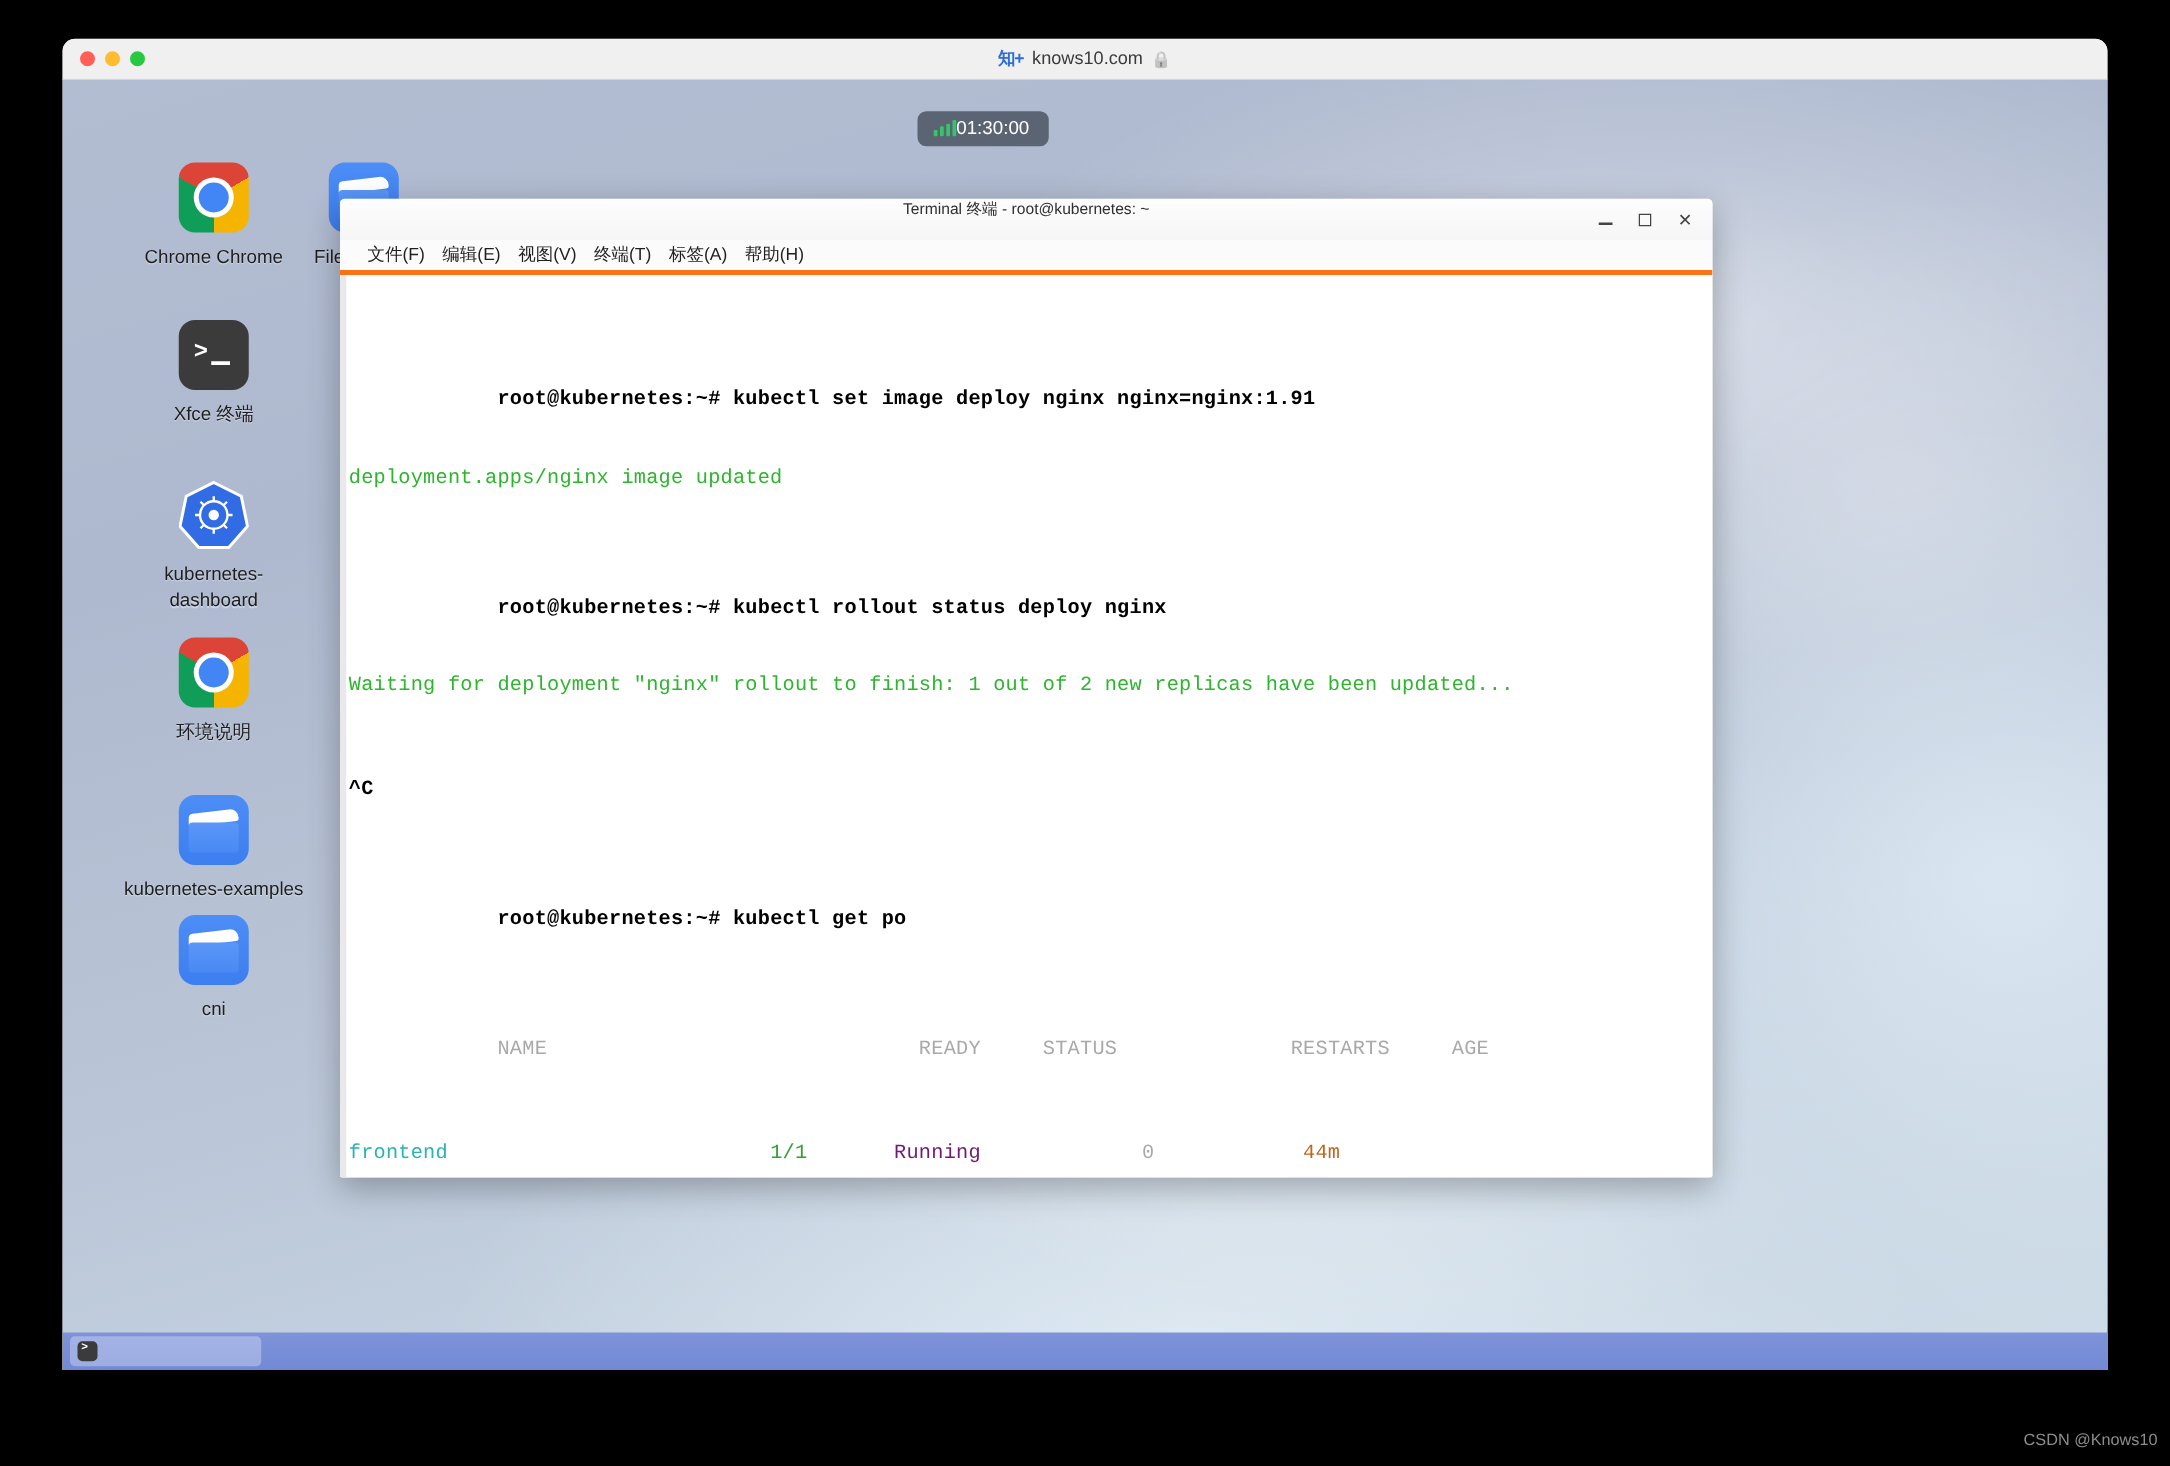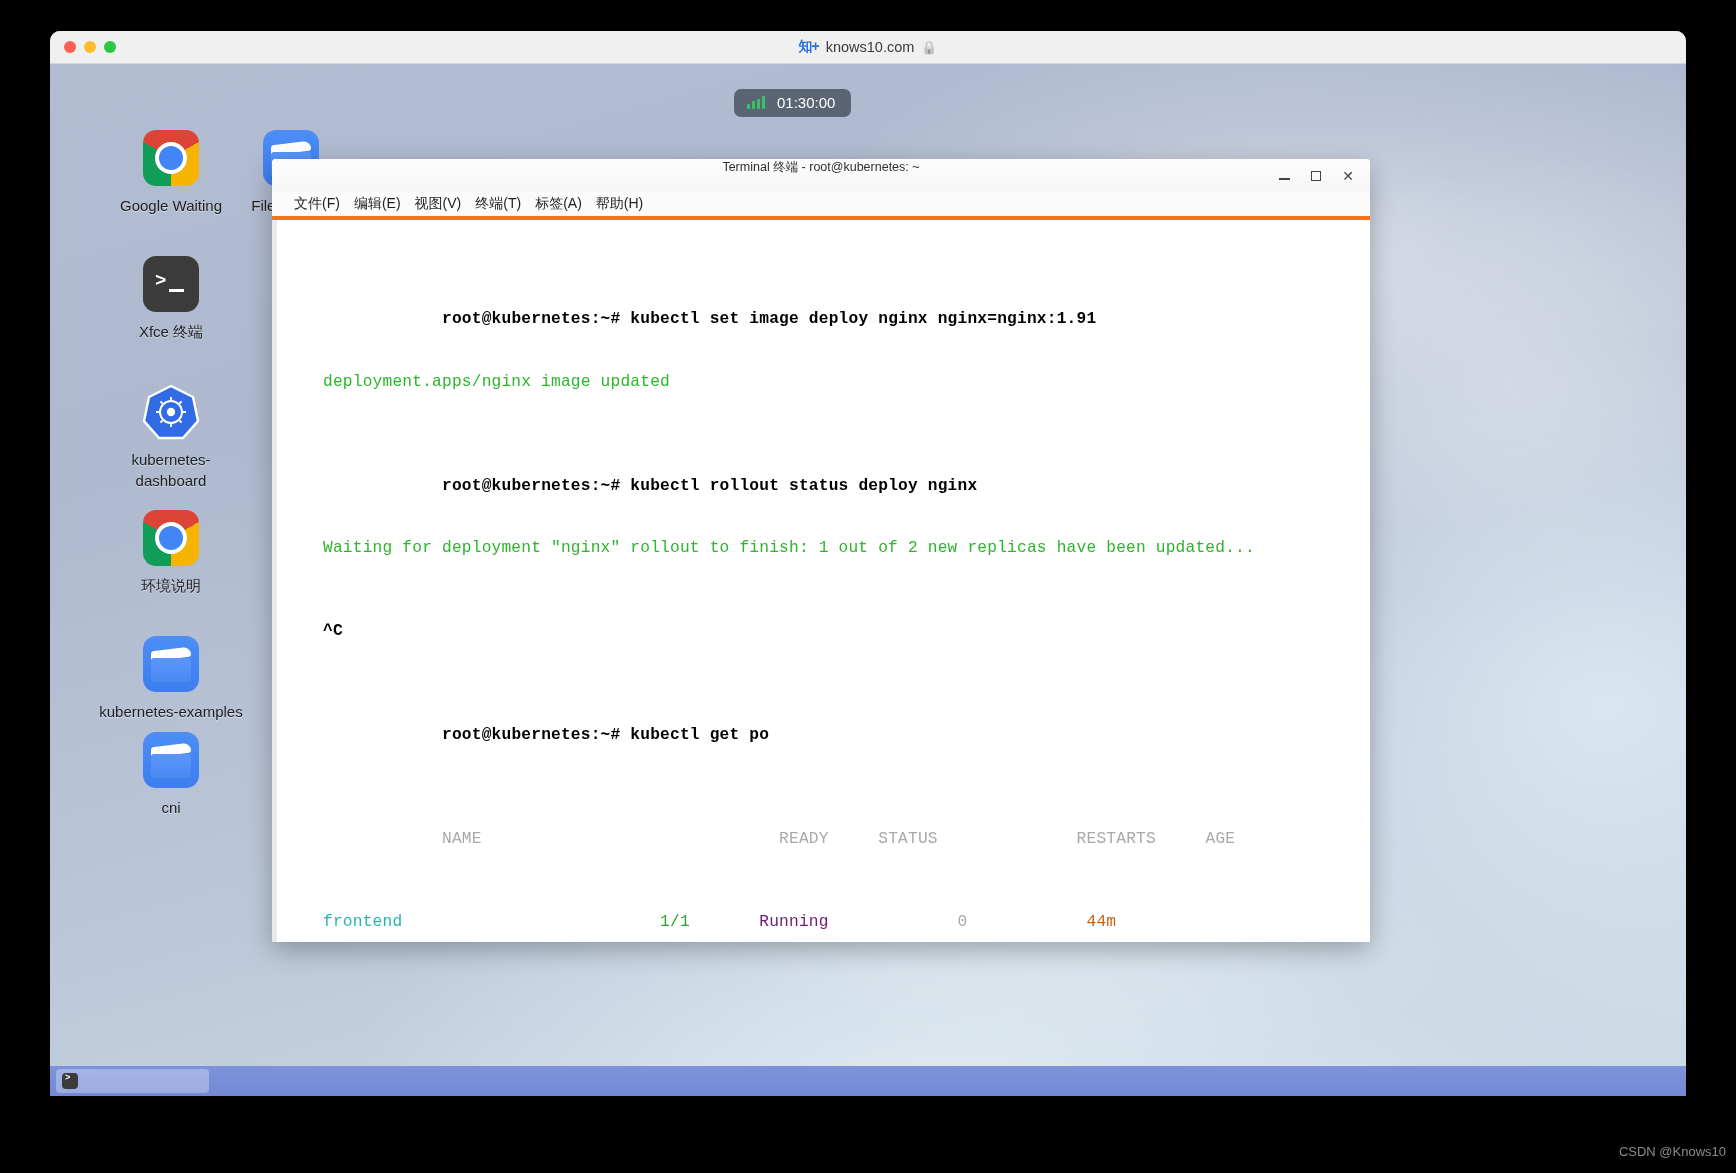--- a/index.html
+++ b/index.html
@@ -77,7 +77,7 @@
   
   #timer-badge {
     position: absolute; left: 684px; top: 25px;
-    display: flex; align-items: center; gap: 12px;
+    display: flex; align-items: center; gap: 0;
     background: #5b6472; color: #fff;
     border-radius: 7px;
     padding: 5px 16px 6px 13px;

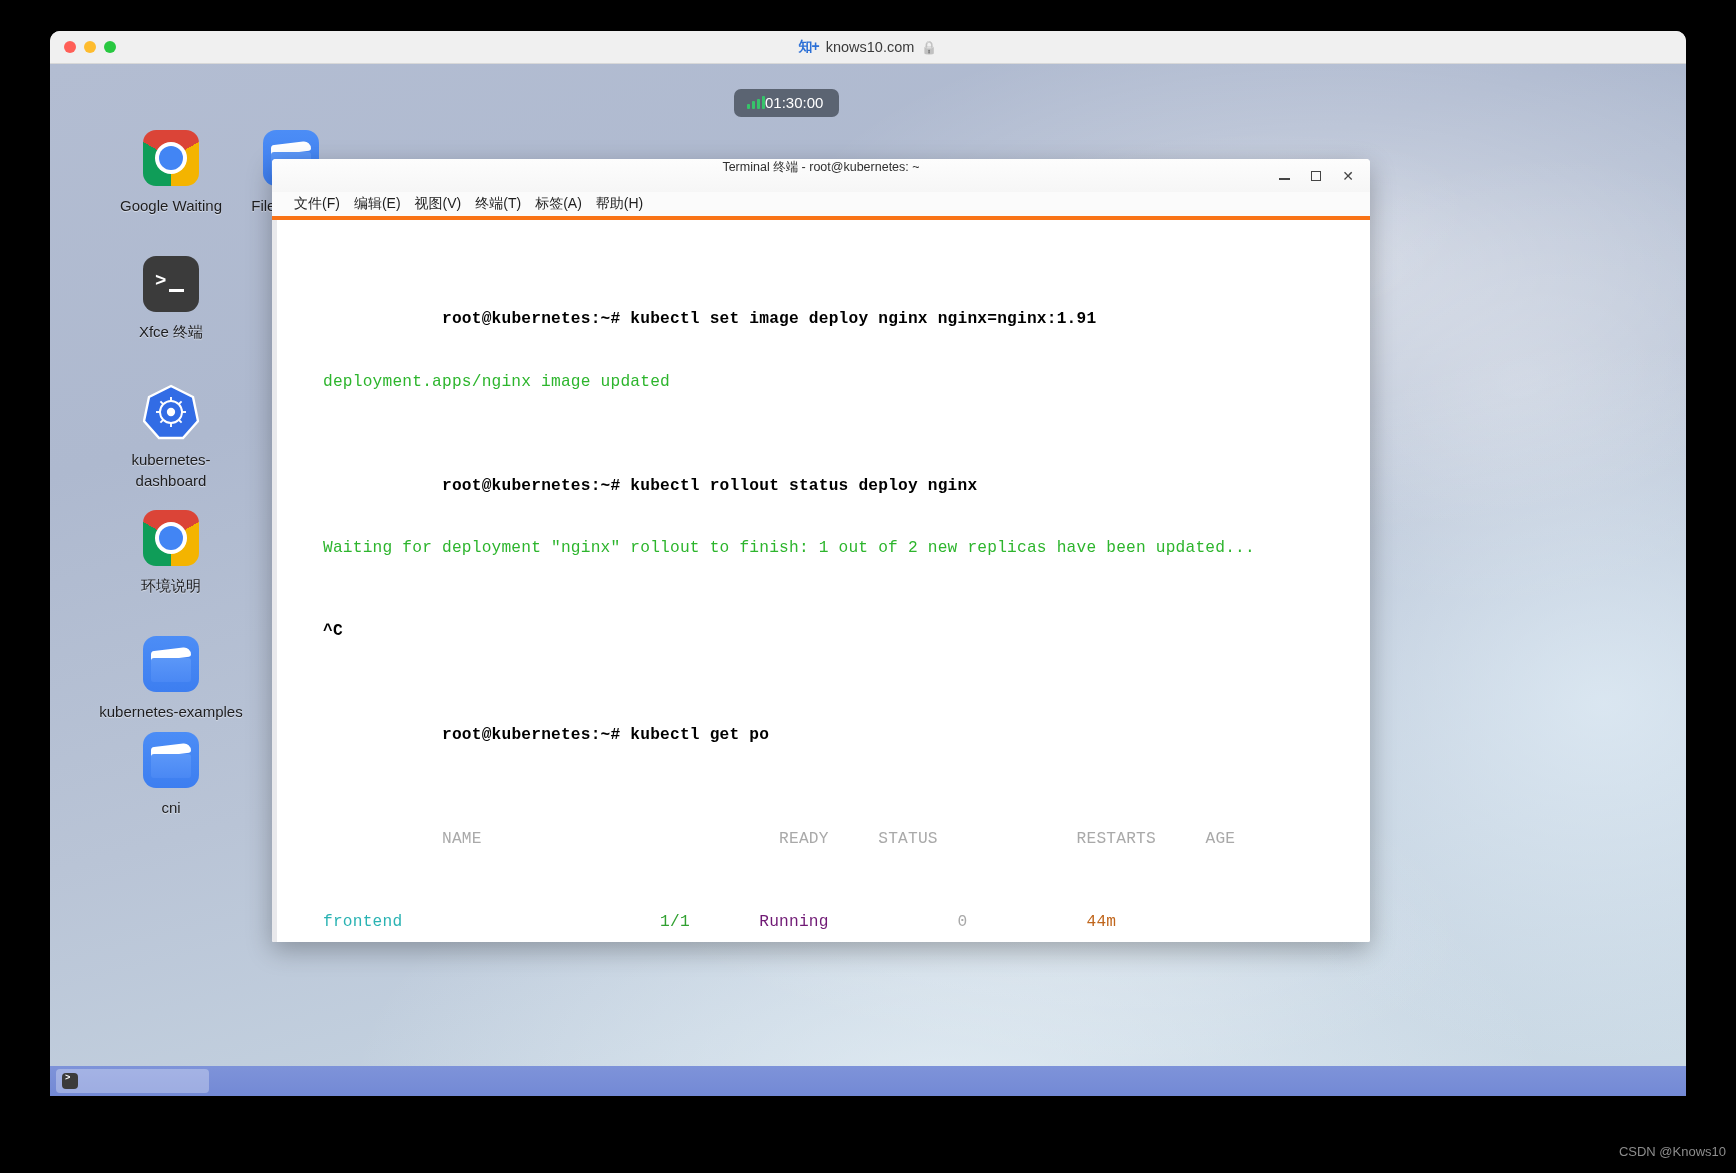--- a/index.html
+++ b/index.html
@@ -287,7 +287,7 @@
 
       <div class="desk-icon" style="top:66px;left:26px">
         <span class="glyph ic-chrome"></span>
-        <span class="label">Google Waiting</span>
+        <span class="label">Chrome Chrome</span>
       </div>
 
       <div class="desk-icon" style="top:66px;left:146px">

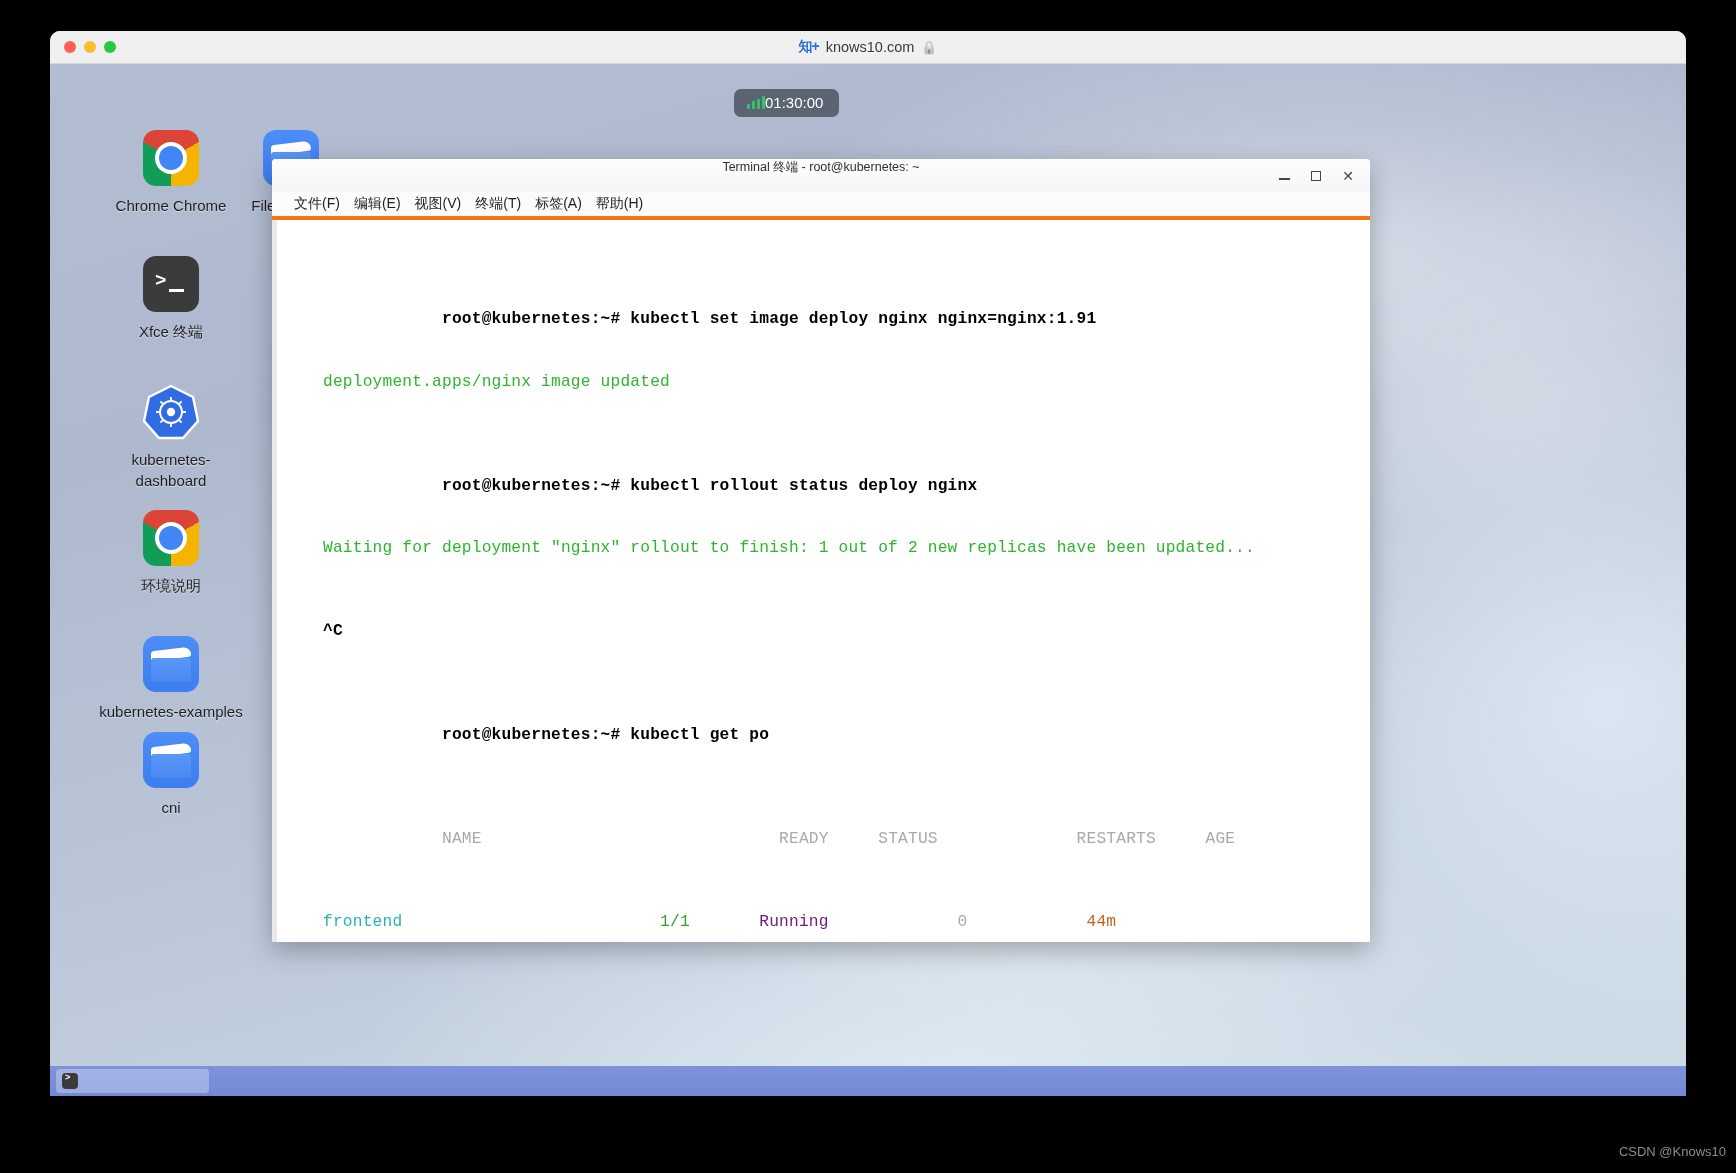--- a/index.html
+++ b/index.html
@@ -204,7 +204,6 @@
     line-height: 20.8px;
     white-space: pre;
     letter-spacing: 0.2px;
-    margin-left: 44px;
   }
   .t-line { display: block; height: 20.8px; }
   .c-prompt  { color: #000000; font-weight: bold; }

